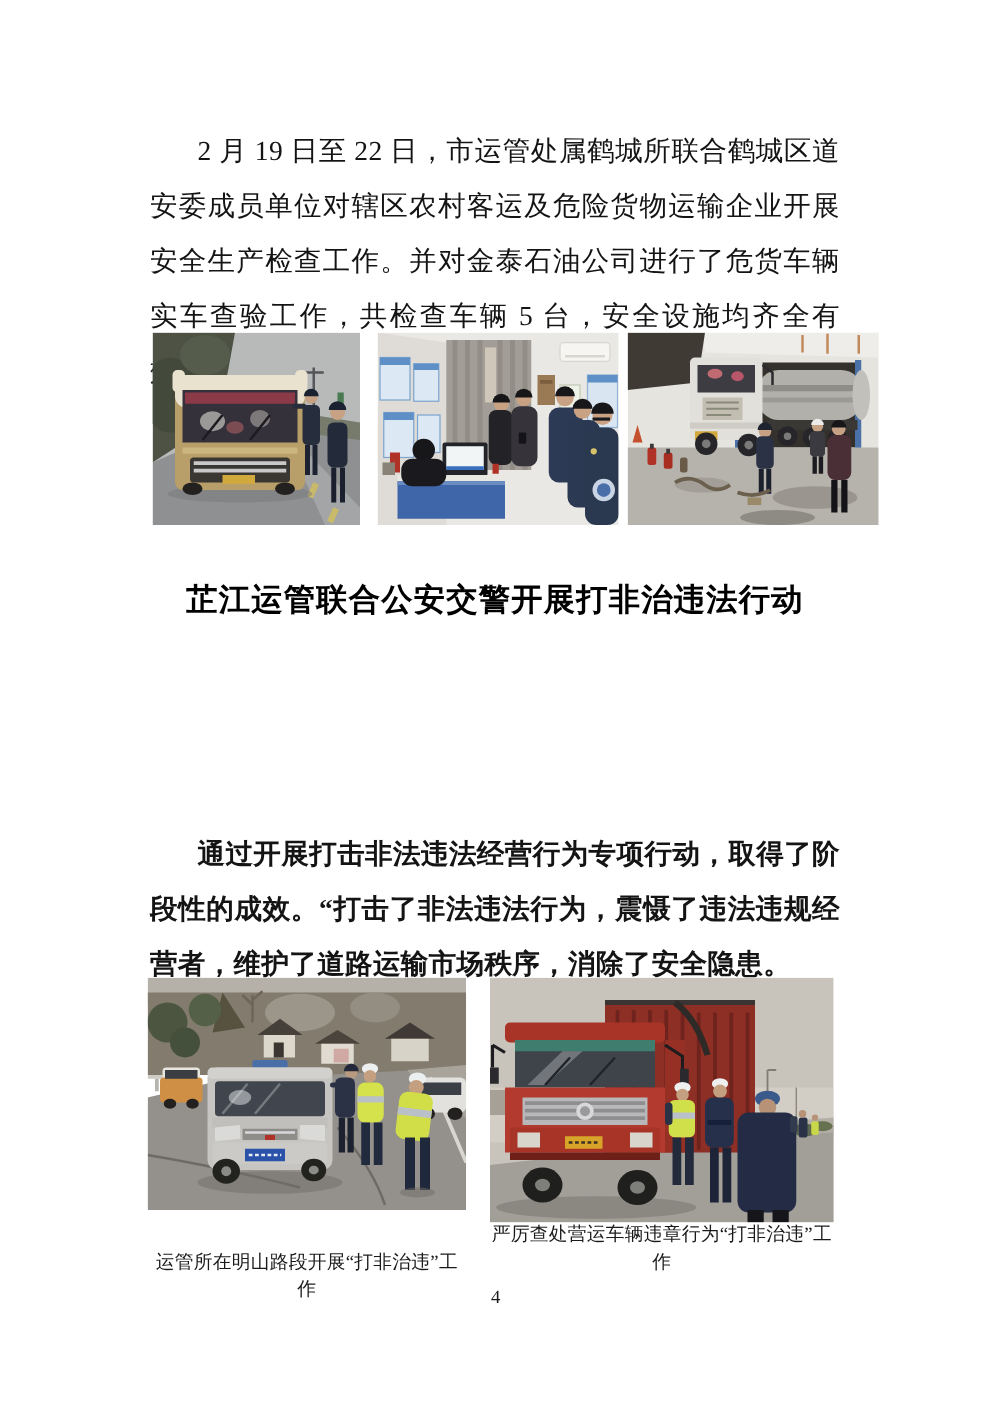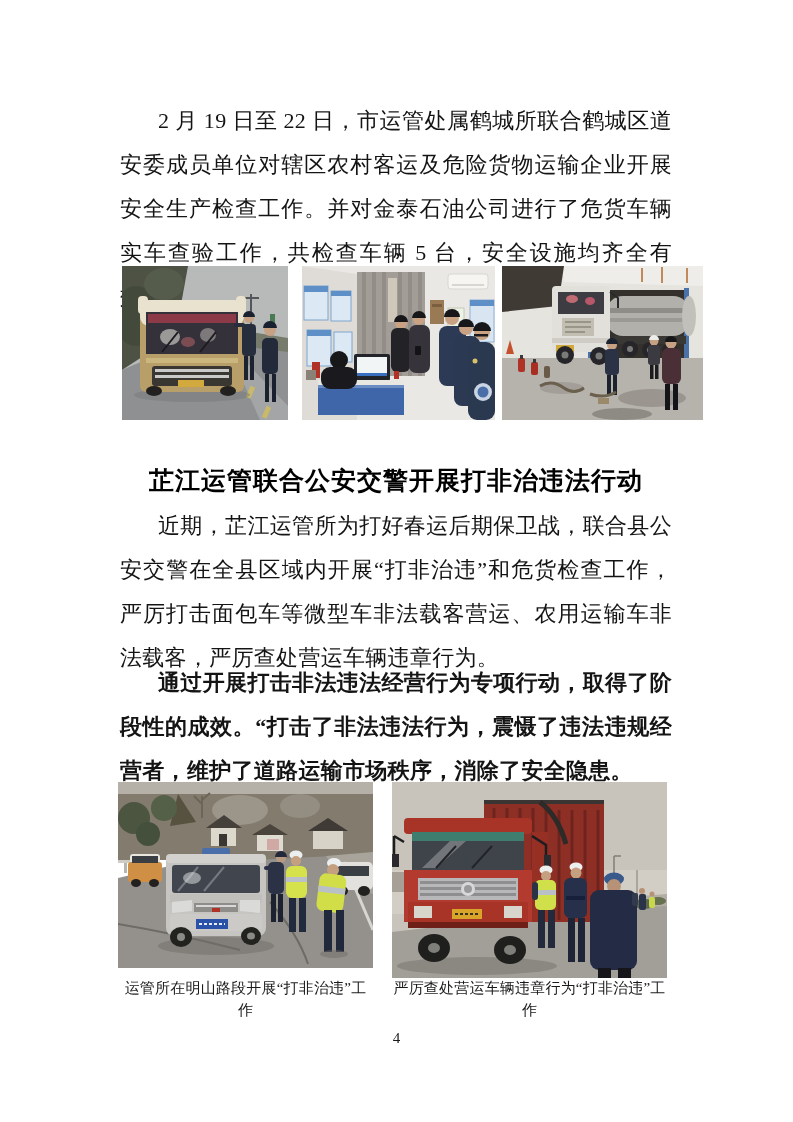--- a/index.html
+++ b/index.html
@@ -243,7 +243,6 @@
 
   <h1 class="section-title">芷江运管联合公安交警开展打非治违法行动</h1>
 
-  <p class="body-text col" id="p2">近期，芷江运管所为打好春运后期保卫战，联合县公安交警在全县区域内开展“打非治违”和危货检查工作，严厉打击面包车等微型车非法载客营运、农用运输车非法载客，严厉查处营运车辆违章行为。</p>
 
   <p class="body-text col" id="p3">通过开展打击非法违法经营行为专项行动，取得了阶段性的成效。“打击了非法违法行为，震慑了违法违规经营者，维护了道路运输市场秩序，消除了安全隐患。</p>
 

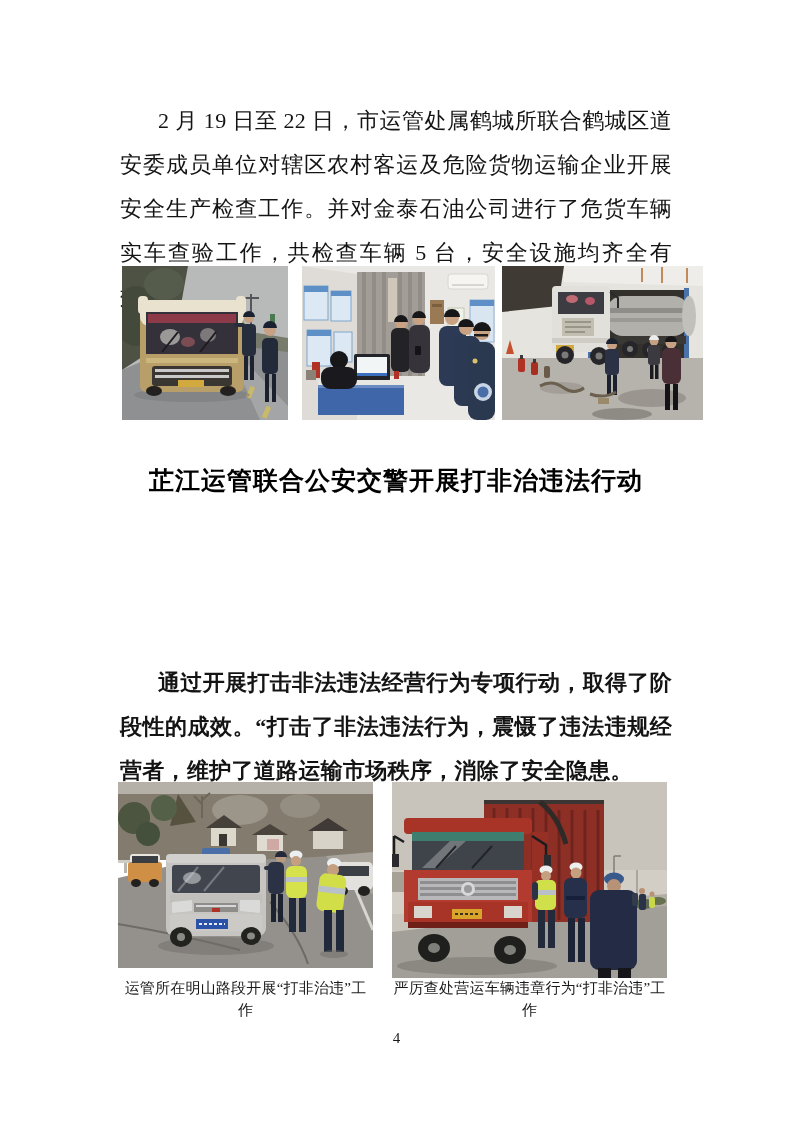--- a/index.html
+++ b/index.html
@@ -34,7 +34,7 @@
     position:absolute;top:0;text-align:center;font-size:15px;line-height:22px;
     letter-spacing:0.2px;color:#1a1a1a;
   }
-  #cap-left{left:-2px;width:255px;}
+  #cap-left{left:-2px;width:255px;margin-top:22px;}
   #cap-right{left:272px;width:275px;}
   .page-number{
     position:absolute;top:1028px;left:0;width:793px;text-align:center;

